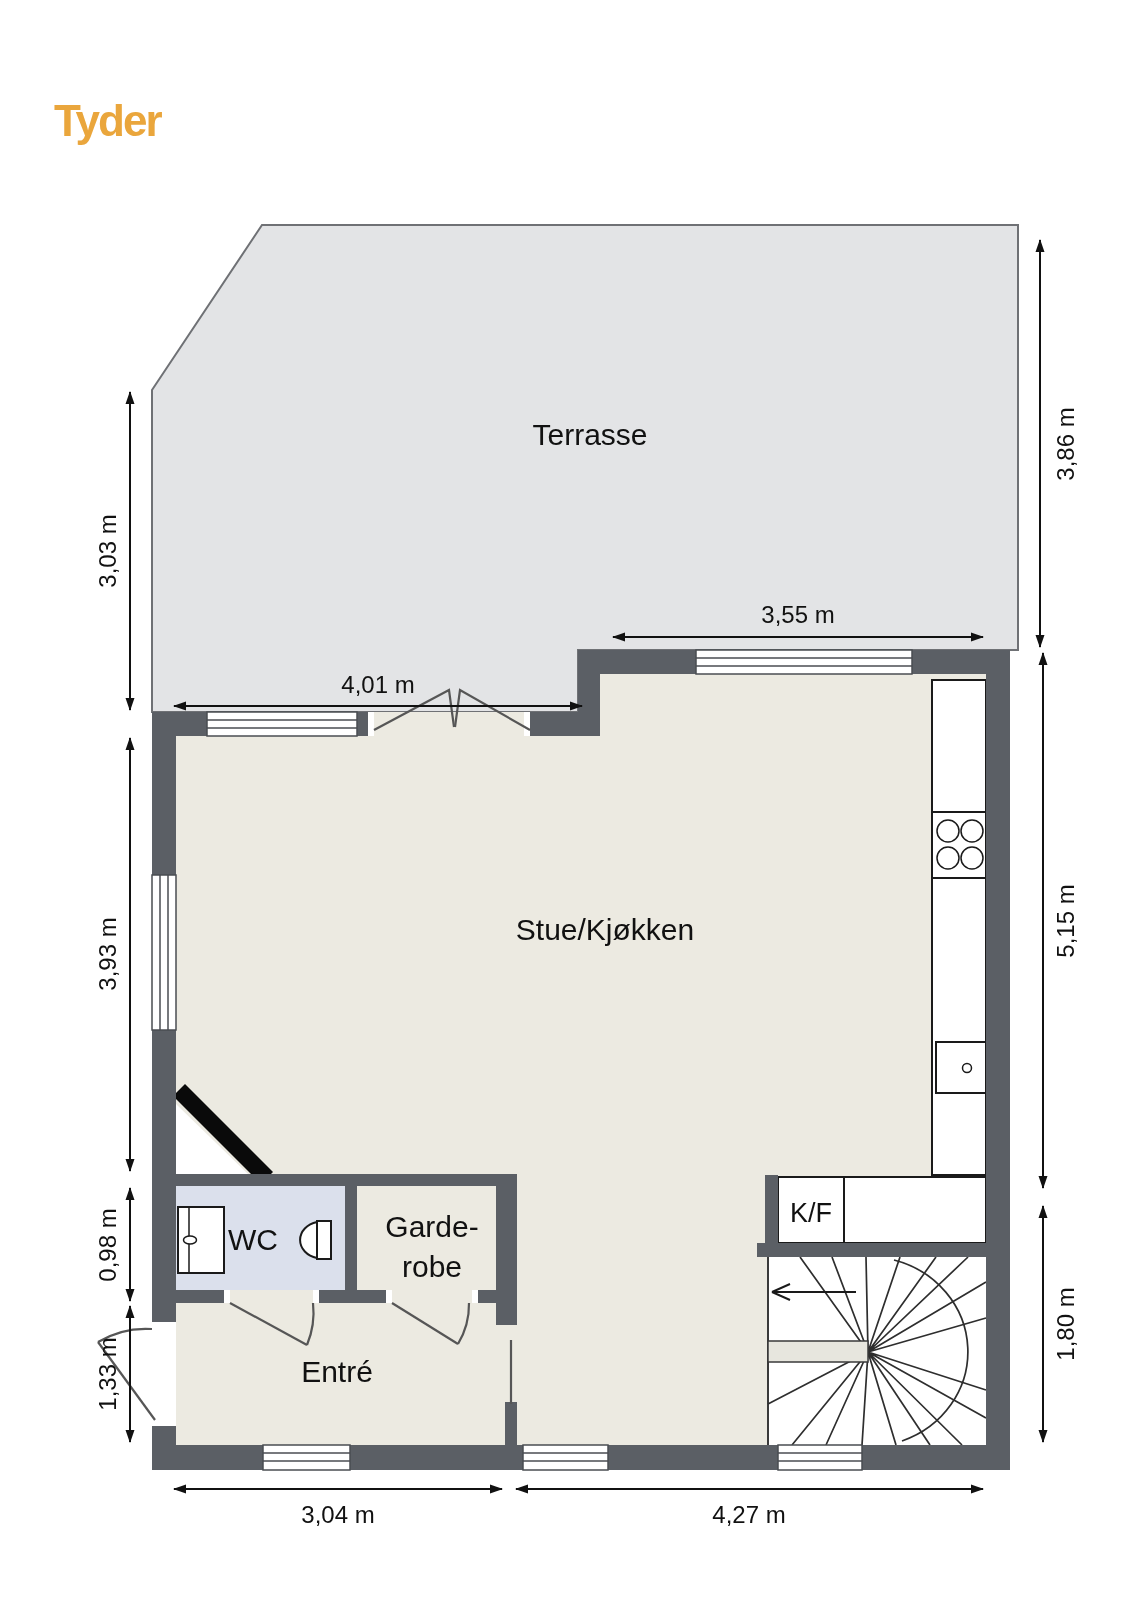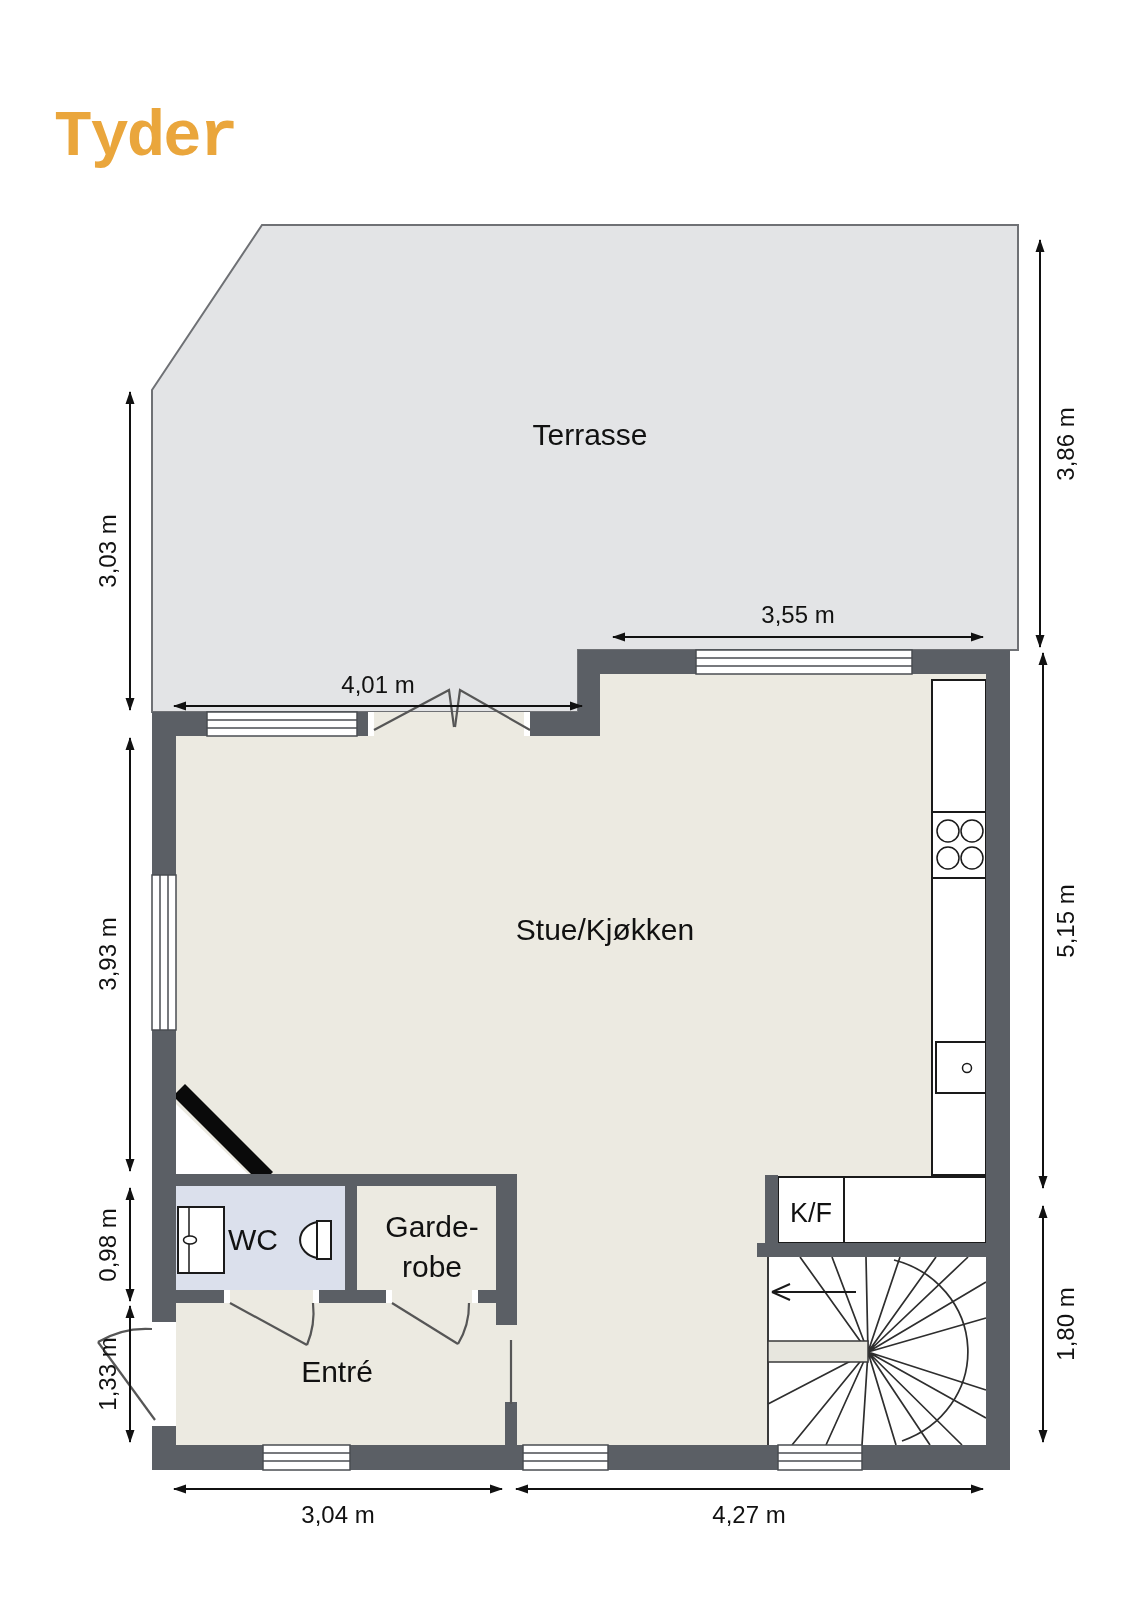--- a/index.html
+++ b/index.html
@@ -5,8 +5,8 @@
   html,body{margin:0;padding:0;background:#fff;}
   .page{position:relative;width:1131px;height:1600px;background:var(--background,#fff);
         font-family:"Liberation Sans",sans-serif;overflow:hidden;}
-  .logo{position:absolute;left:54px;top:102px;font-size:64px;font-weight:bold;
-        letter-spacing:-2px;color:var(--logo,#EAA63C);font-family:Liberation Mono, monospace;}
+  .logo{position:absolute;left:54px;top:96px;font-size:44px;font-weight:bold;
+        letter-spacing:-2px;color:var(--logo,#EAA63C);}
   svg{position:absolute;left:0;top:0;}
   .terrace{fill:var(--terrace-floor,#E3E4E6);stroke:#6F7175;stroke-width:2;}
   .floor{fill:var(--interior-floor,#ECEAE1);}

